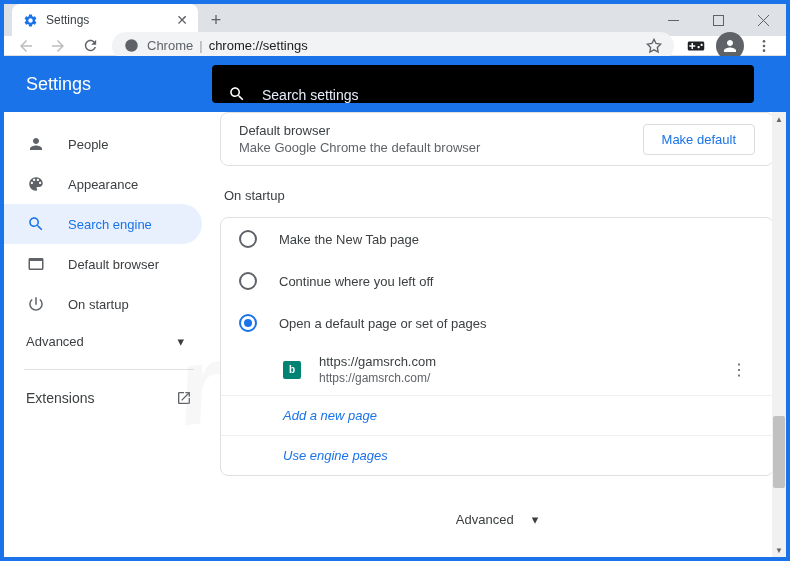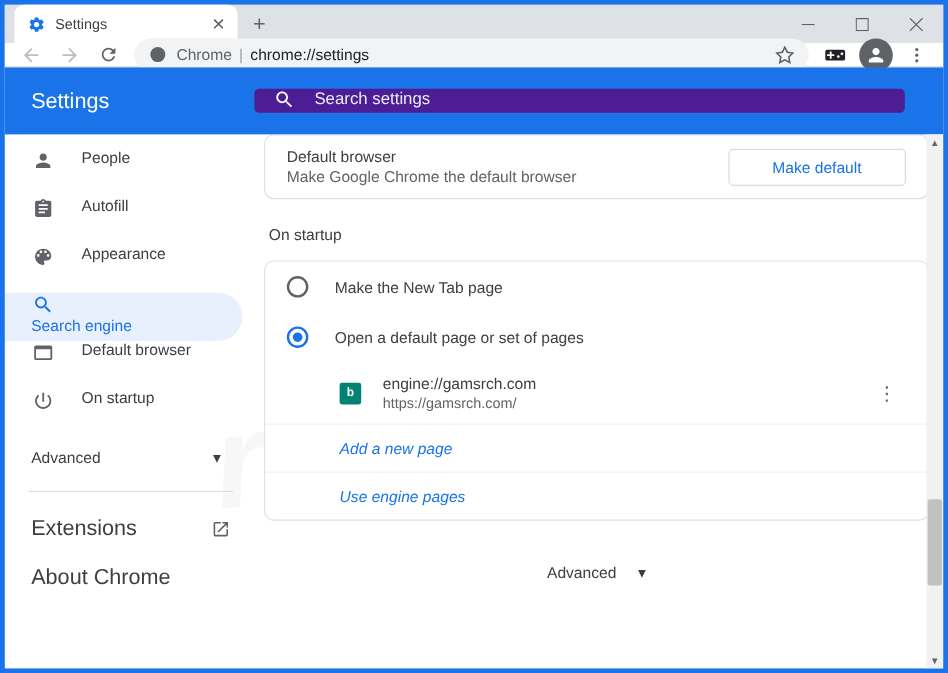--- a/index.html
+++ b/index.html
@@ -24,7 +24,7 @@
 .content { flex: 1; display: flex; flex-direction: column; overflow: hidden; position: relative; }
 .header { height: 56px; background: #1a73e8; display: flex; align-items: center; padding: 0 22px; }
 .header-title { color: #fff; font-size: 18px; font-weight: 400; width: 186px; }
-.search-box { flex: 1; height: 20px; background: #4c1d95; border-radius: 4px; display: flex; align-items: flex-start; padding: 0 16px; margin-right: 10px; }
+.search-box { flex: 1; height: 38px; background: #000000; border-radius: 4px; display: flex; align-items: flex-end; padding: 0 16px; margin-right: 10px; }
 .search-box input { flex: 1; background: transparent; border: none; outline: none; color: #fff; font-size: 14px; margin-left: 16px; }
 .search-box input::placeholder { color: #e8eef9; }
 .body { flex: 1; display: flex; overflow: hidden; }

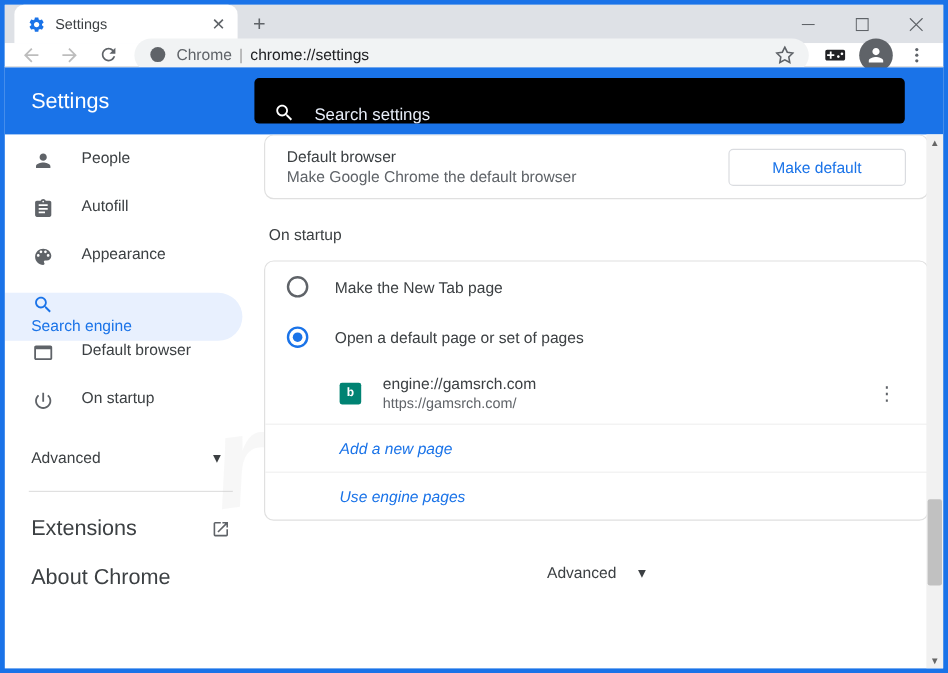--- a/index.html
+++ b/index.html
@@ -29,7 +29,7 @@
 .search-box input::placeholder { color: #e8eef9; }
 .body { flex: 1; display: flex; overflow: hidden; }
 .sidebar { width: 210px; padding-top: 12px; }
-.side-item { height: 40px; display: flex; align-items: flex-start; padding: 0 22px; font-size: 13px; color: #3c4043; cursor: pointer; position: relative; }
+.side-item { height: 40px; display: flex; align-items: center; padding: 0 22px; font-size: 13px; color: #3c4043; cursor: pointer; position: relative; }
 .side-item.active { color: #1a73e8; background: #e8f0fe; border-radius: 0 20px 20px 0; margin-right: 12px; flex-direction: column; }
 .side-icon { width: 20px; height: 20px; margin-right: 22px; display: flex; align-items: center; justify-content: center; }
 .side-sep { border-top: 1px solid #e0e0e0; margin: 10px 20px; }

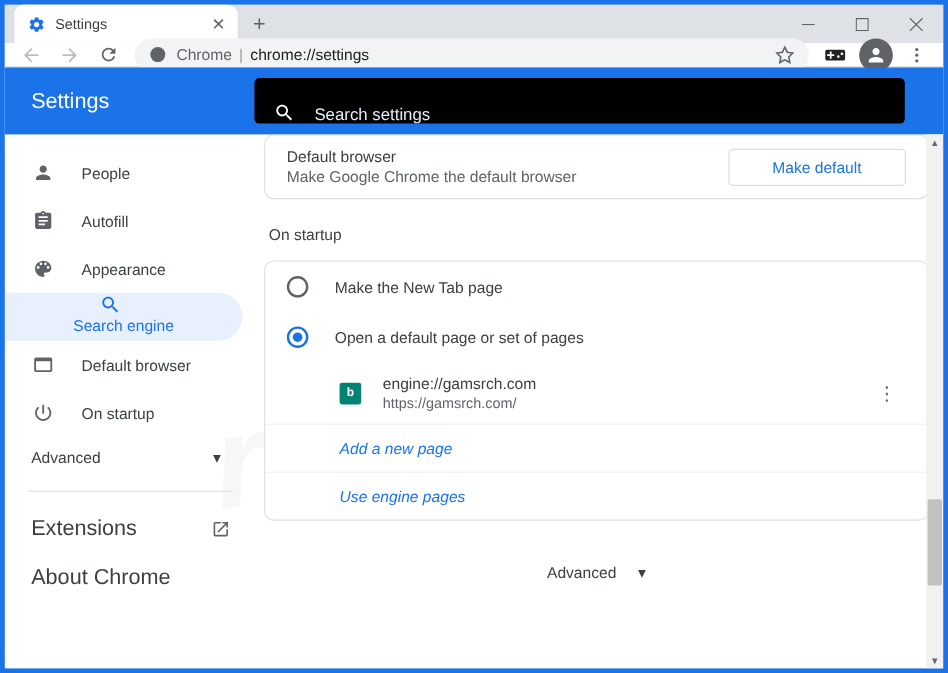--- a/index.html
+++ b/index.html
@@ -41,7 +41,7 @@
 .def-row { display: flex; align-items: center; padding: 10px 18px; justify-content: space-between; }
 .def-text { font-size: 13px; color: #3c4043; }
 .def-sub { font-size: 13px; color: #5f6368; margin-top: 2px; }
-.def-btn { border: 1px solid #dadce0; color: #1a73e8; background: #fff; padding: 7px 36px; border-radius: 4px; font-size: 13px; cursor: pointer; }
+.def-btn { border: 1px solid #dadce0; color: #1a73e8; background: #fff; padding: 7px 18px; border-radius: 4px; font-size: 13px; cursor: pointer; }
 .section-title { font-size: 13px; color: #3c4043; margin: 0 0 14px 4px; }
 .radio-row { display: flex; align-items: center; padding: 12px 18px; font-size: 13px; color: #3c4043; }
 .radio { width: 18px; height: 18px; border: 2px solid #5f6368; border-radius: 50%; margin-right: 22px; position: relative; flex-shrink: 0; }

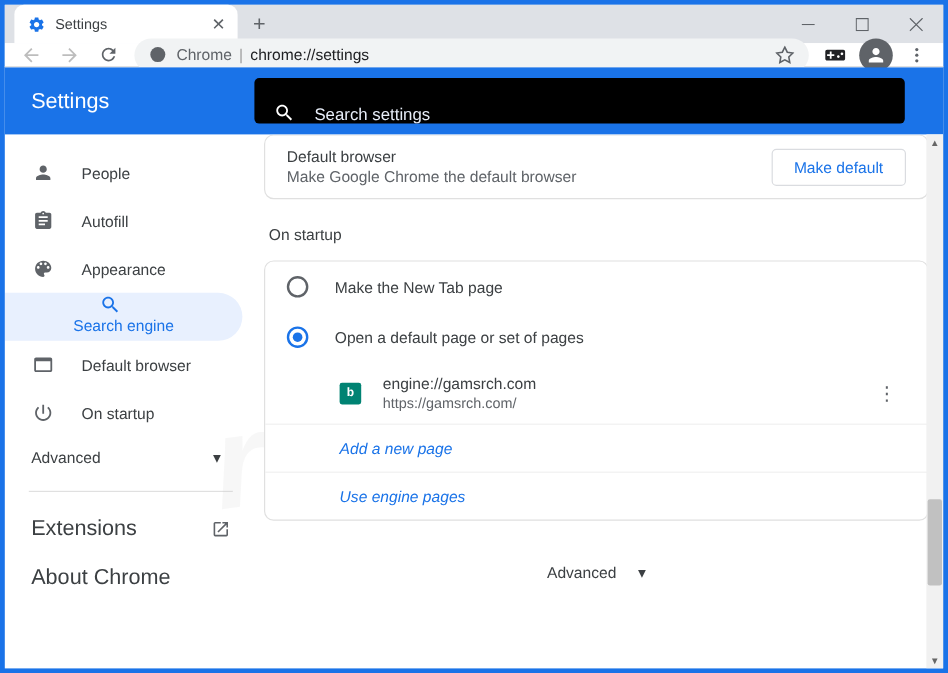--- a/index.html
+++ b/index.html
@@ -173,14 +173,6 @@
         <div class="side-item">
           <span class="side-icon">
               <svg width="18" height="18" viewBox="0 0 24 24" fill="#5f6368">
-                <path d="M19 3h-4.18C14.4 1.84 13.3 1 12 1c-1.3 0-2.4.84-2.82 2H5c-1.1 0-2 .9-2 2v14c0 1.1.9 2 2 2h14c1.1 0 2-.9 2-2V5c0-1.1-.9-2-2-2zm-7 0c.55 0 1 .45 1 1s-.45 1-1 1-1-.45-1-1 .45-1 1-1zm2 14H7v-2h7v2zm3-4H7v-2h10v2zm0-4H7V7h10v2z"></path>
-              </svg>
-            </span>
-          <span>Autofill</span>
-        </div>
-        <div class="side-item">
-          <span class="side-icon">
-              <svg width="18" height="18" viewBox="0 0 24 24" fill="#5f6368">
                 <path d="M12 3c-4.97 0-9 4.03-9 9s4.03 9 9 9c.83 0 1.5-.67 1.5-1.5 0-.39-.15-.74-.39-1.01-.23-.26-.38-.61-.38-.99 0-.83.67-1.5 1.5-1.5H16c2.76 0 5-2.24 5-5 0-4.42-4.03-8-9-8zm-5.5 9c-.83 0-1.5-.67-1.5-1.5S5.67 9 6.5 9 8 9.67 8 10.5 7.33 12 6.5 12zm3-4C8.67 8 8 7.33 8 6.5S8.67 5 9.5 5s1.5.67 1.5 1.5S10.33 8 9.5 8zm5 0c-.83 0-1.5-.67-1.5-1.5S13.67 5 14.5 5s1.5.67 1.5 1.5S15.33 8 14.5 8zm3 4c-.83 0-1.5-.67-1.5-1.5S16.67 9 17.5 9s1.5.67 1.5 1.5-.67 1.5-1.5 1.5z"></path>
               </svg>
             </span>

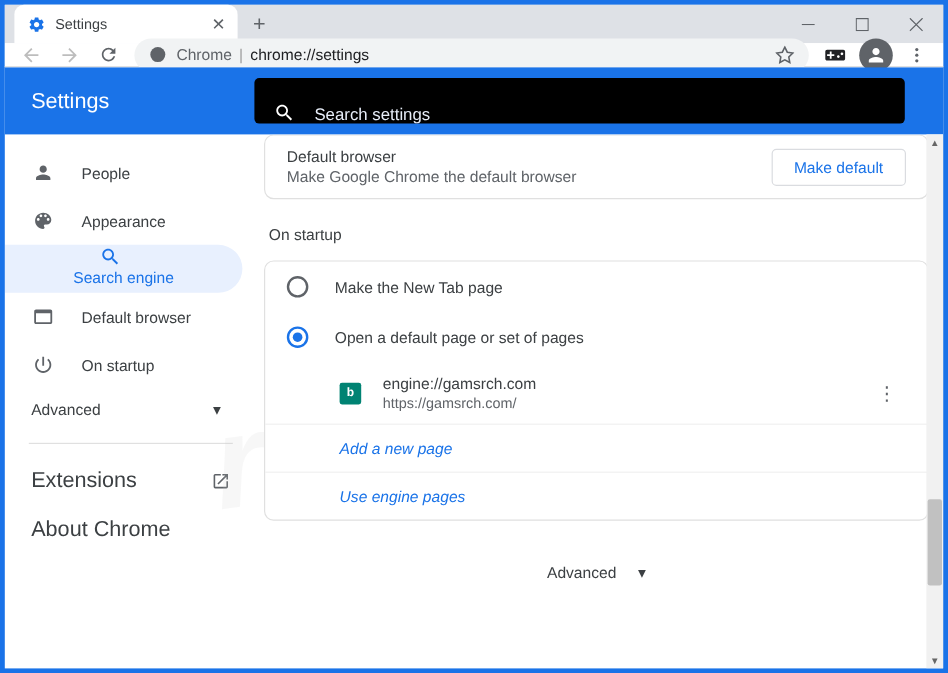--- a/index.html
+++ b/index.html
@@ -30,7 +30,7 @@
 .body { flex: 1; display: flex; overflow: hidden; }
 .sidebar { width: 210px; padding-top: 12px; }
 .side-item { height: 40px; display: flex; align-items: center; padding: 0 22px; font-size: 13px; color: #3c4043; cursor: pointer; position: relative; }
-.side-item.active { color: #1a73e8; background: #e8f0fe; border-radius: 0 20px 20px 0; margin-right: 12px; flex-direction: column; }
+.side-item.active { color: #1a73e8; background: #e8f0fe; border-radius: 0 20px 20px 0; margin-right: 12px; }
 .side-icon { width: 20px; height: 20px; margin-right: 22px; display: flex; align-items: center; justify-content: center; }
 .side-sep { border-top: 1px solid #e0e0e0; margin: 10px 20px; }
 .side-ext { display: flex; align-items: center; justify-content: space-between; padding: 10px 22px; font-size: 18px; color: #3c4043; gap: 21px; }

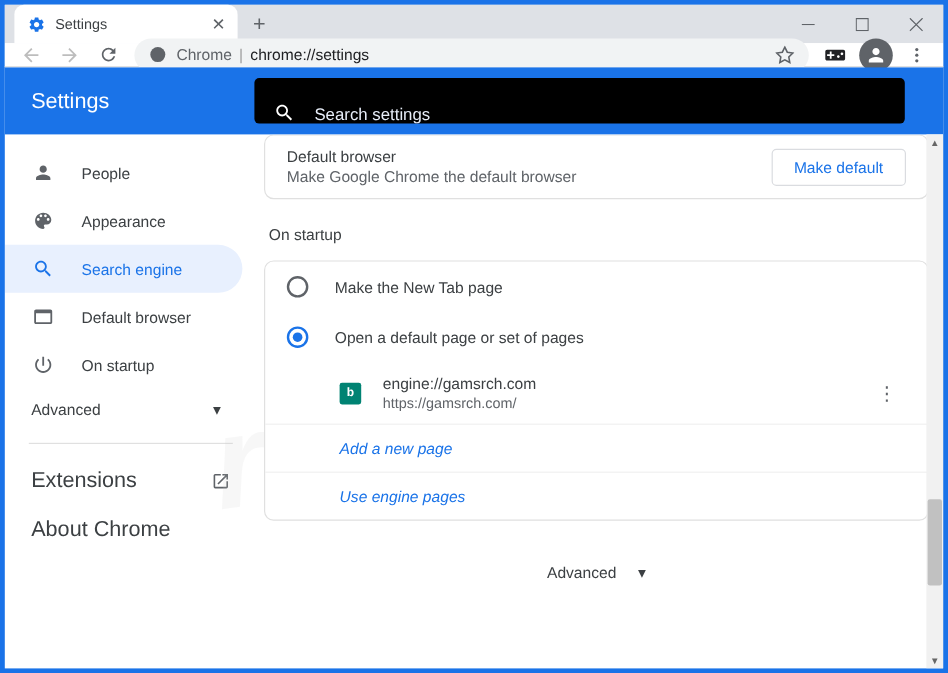--- a/index.html
+++ b/index.html
@@ -238,6 +238,10 @@
             <span>Make the New Tab page</span>
           </div>
           <div class="radio-row">
+            <span class="radio"></span>
+            <span>Continue where you left off</span>
+          </div>
+          <div class="radio-row">
             <span class="radio selected"></span>
             <span>Open a default page or set of pages</span>
           </div>

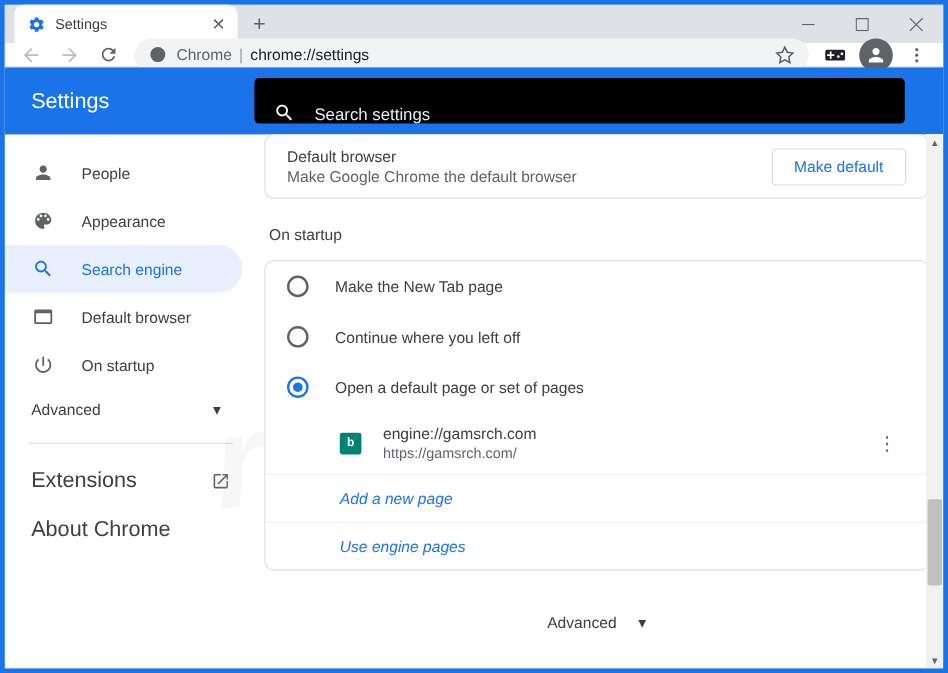--- a/index.html
+++ b/index.html
@@ -248,7 +248,7 @@
           <div class="page-row">
             <div class="favicon">b</div>
             <div>
-              <div class="page-url">engine://gamsrch.com</div>
+              <div class="page-url">https://gamsrch.com</div>
               <div class="page-sub">https://gamsrch.com/</div>
             </div>
             <div class="more-btn">⋮</div>

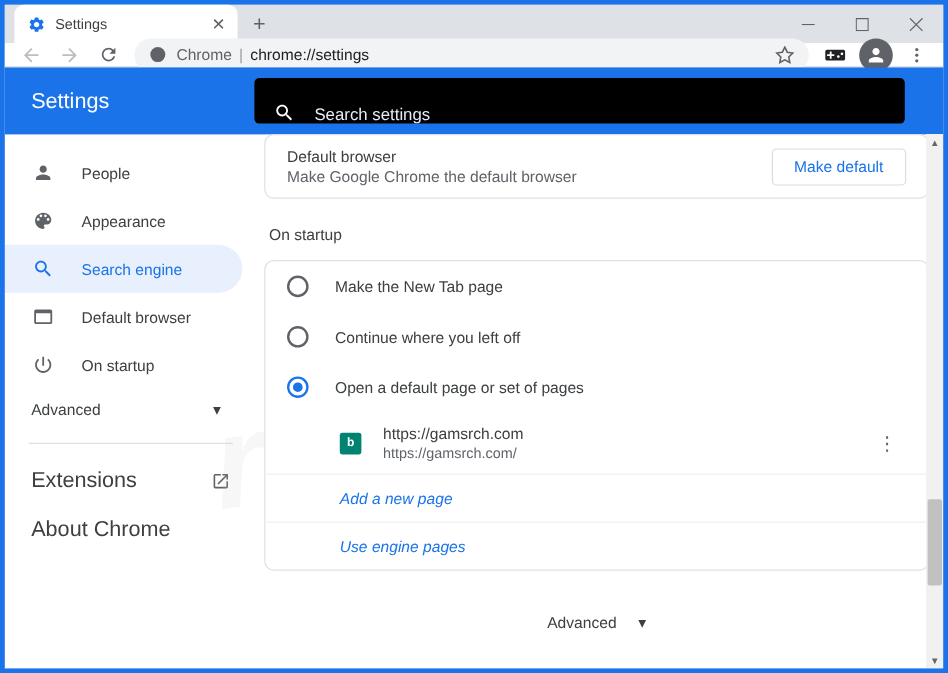--- a/index.html
+++ b/index.html
@@ -33,7 +33,7 @@
 .side-item.active { color: #1a73e8; background: #e8f0fe; border-radius: 0 20px 20px 0; margin-right: 12px; }
 .side-icon { width: 20px; height: 20px; margin-right: 22px; display: flex; align-items: center; justify-content: center; }
 .side-sep { border-top: 1px solid #e0e0e0; margin: 10px 20px; }
-.side-ext { display: flex; align-items: center; justify-content: space-between; padding: 10px 22px; font-size: 18px; color: #3c4043; gap: 21px; }
+.side-ext { display: flex; align-items: center; justify-content: space-between; padding: 10px 22px; font-size: 14px; color: #3c4043; gap: 21px; }
 .adv-toggle { display: flex; align-items: center; padding: 10px 22px; font-size: 13px; color: #3c4043; }
 .adv-toggle .chev { margin-left: auto; margin-right: 8px; }
 .main { flex: 1; overflow-y: auto; padding: 0 12px 20px 6px; position: relative; }

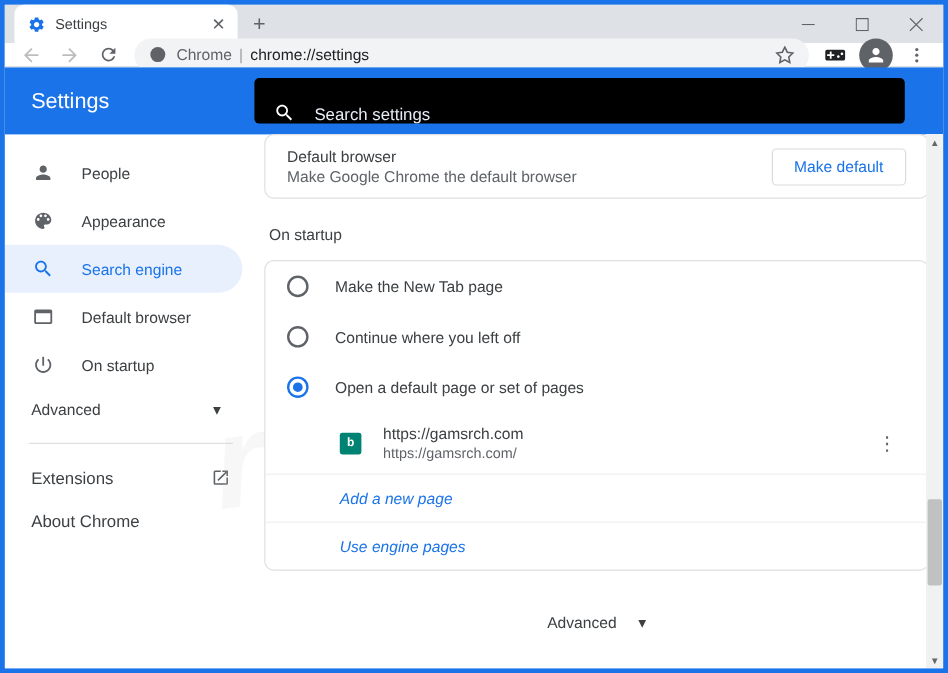--- a/index.html
+++ b/index.html
@@ -215,9 +215,6 @@
               </svg>
             </span>
         </div>
-        <div class="side-ext">
-          <span>About Chrome</span>
-        </div>
       </div>
 
       <div class="main">

